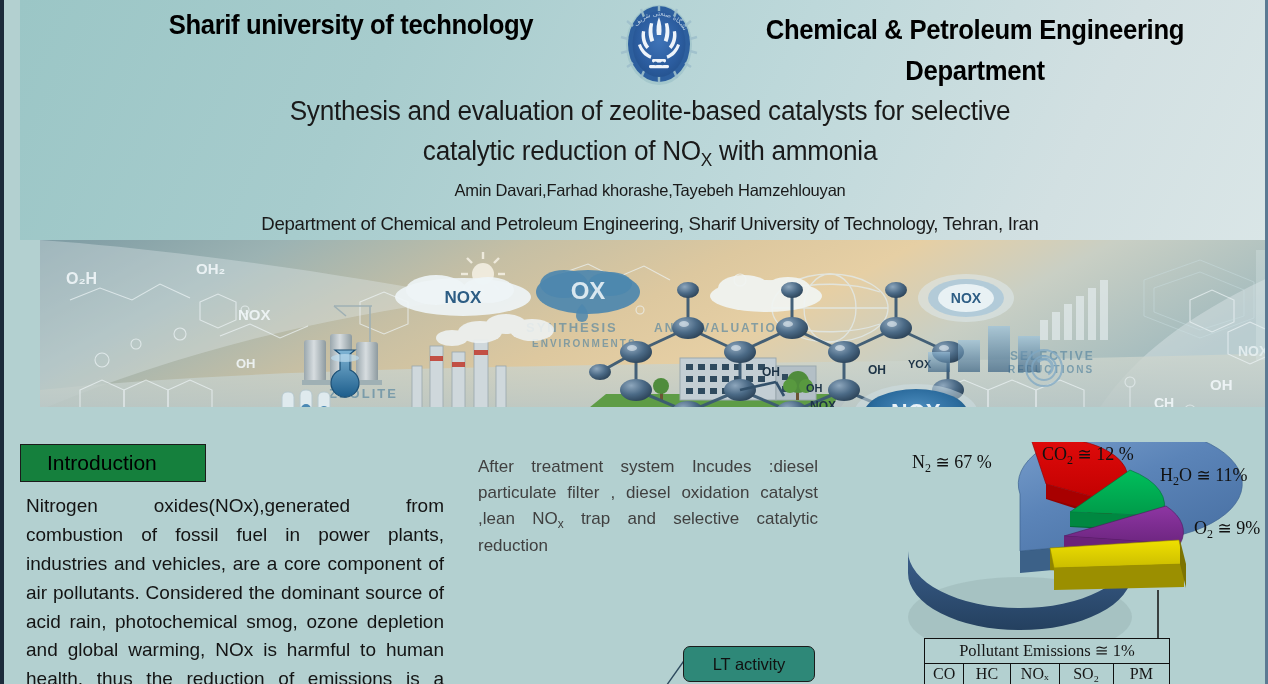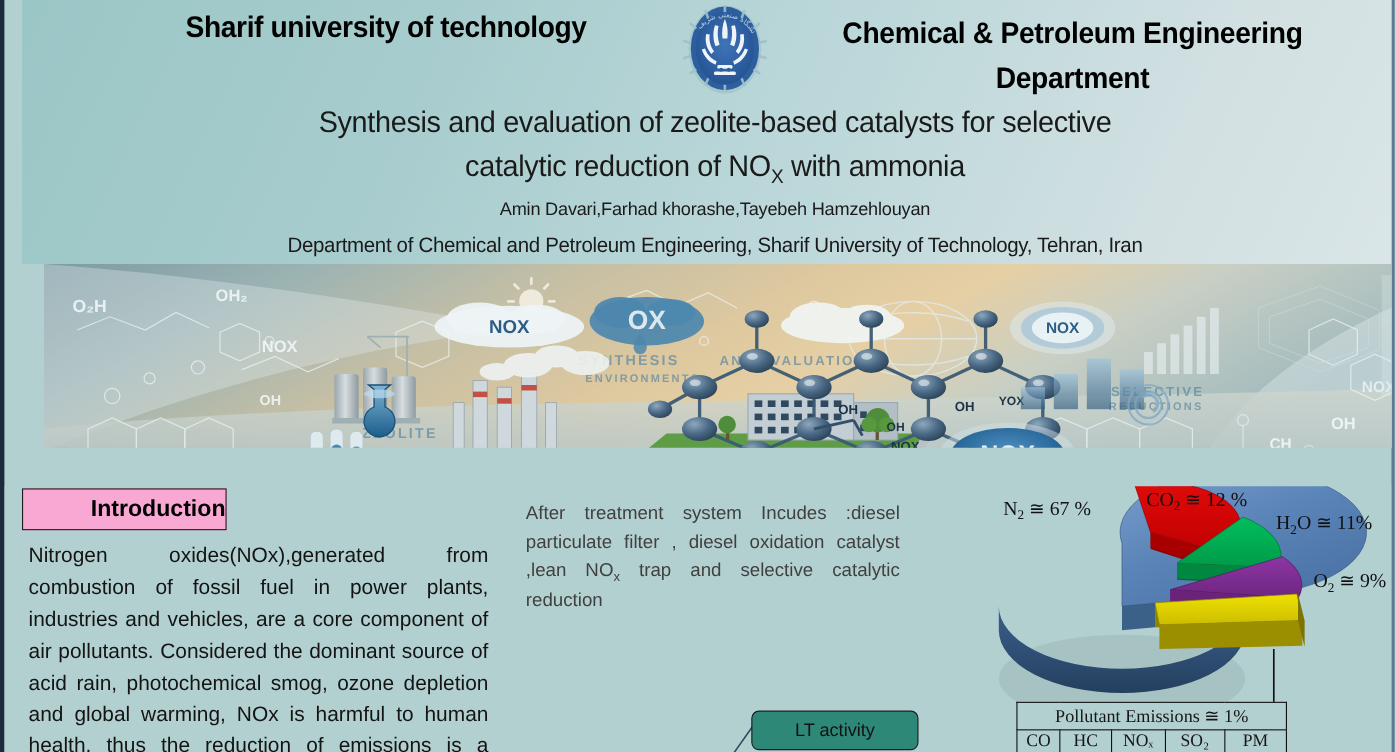--- a/index.html
+++ b/index.html
@@ -87,13 +87,12 @@
 
   .section-chip {
     position: absolute;
-    background: #f9a8d4;
+    background: #15803d;
     border: 1.5px solid #1b1b1b;
     color: #000;
-    font-weight: bold;
+    font-weight: normal;
     display: flex; align-items: center;
     padding-left: 26px;
-    justify-content: flex-end;
   }
   #chip-intro { left: 16px; top: 2px; width: 186px; height: 38px; font-size: 21px; }
   #chip-obj   { left: 478px; top: 126px; width: 186px; height: 38px; font-size: 21px; }

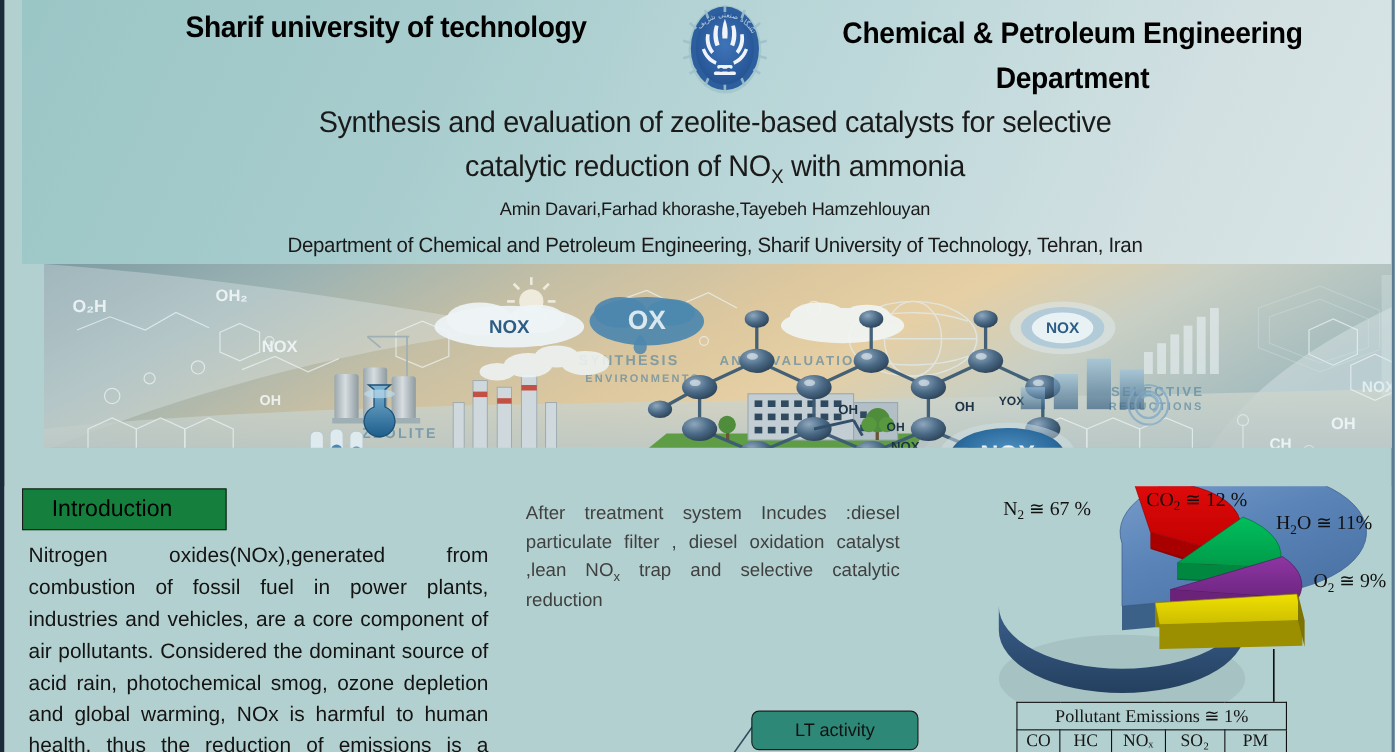--- a/index.html
+++ b/index.html
@@ -112,7 +112,7 @@
   #mid-text sub { font-size: 0.7em; }
 
   #lt-box {
-    position: absolute; left: 679px; top: 204px; width: 152px; height: 36px;
+    position: absolute; left: 679px; top: 204px; width: 132px; height: 36px;
     background: #2e8878; border: 1.6px solid #1b1b1b; border-radius: 7px;
     display: flex; align-items: center; justify-content: center;
     font-size: 16.5px; color: #111;

